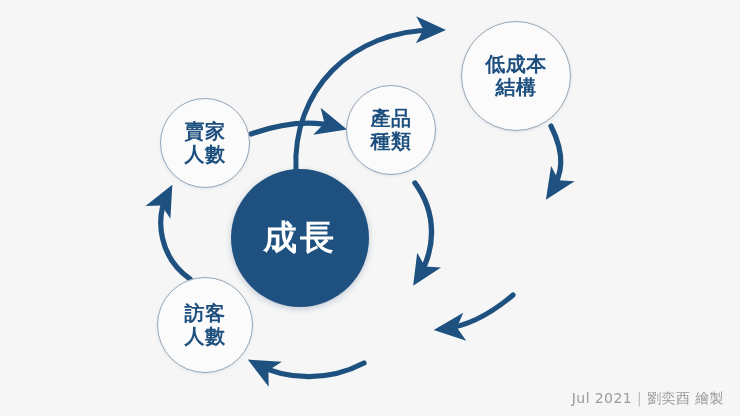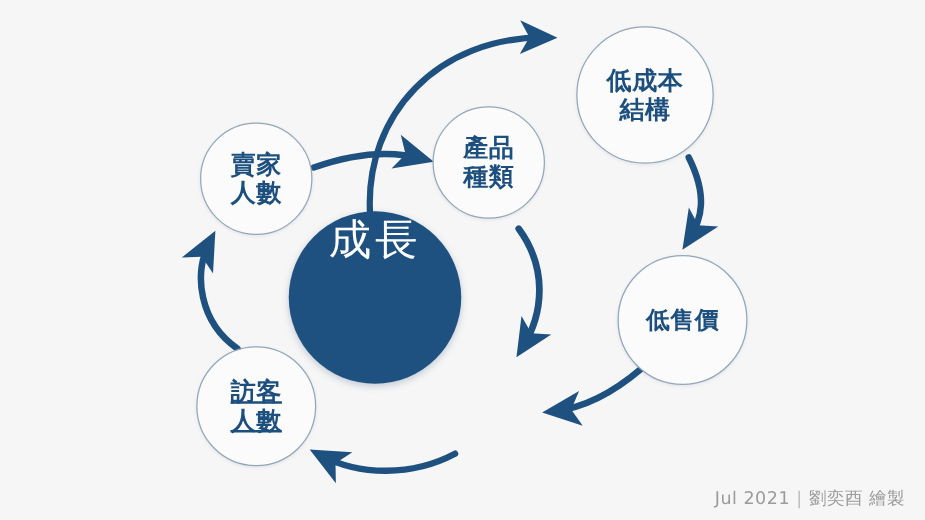--- a/index.html
+++ b/index.html
@@ -63,10 +63,10 @@
     border-radius: 50%;
     background: #1f5180;
     display: flex;
-    align-items: flex-start;
+    align-items: center;
     justify-content: center;
     color: #ffffff;
-    font-weight: normal;
+    font-weight: bold;
     letter-spacing: 3px;
     box-shadow: 0 2px 6px rgba(30,70,110,0.25);
   }

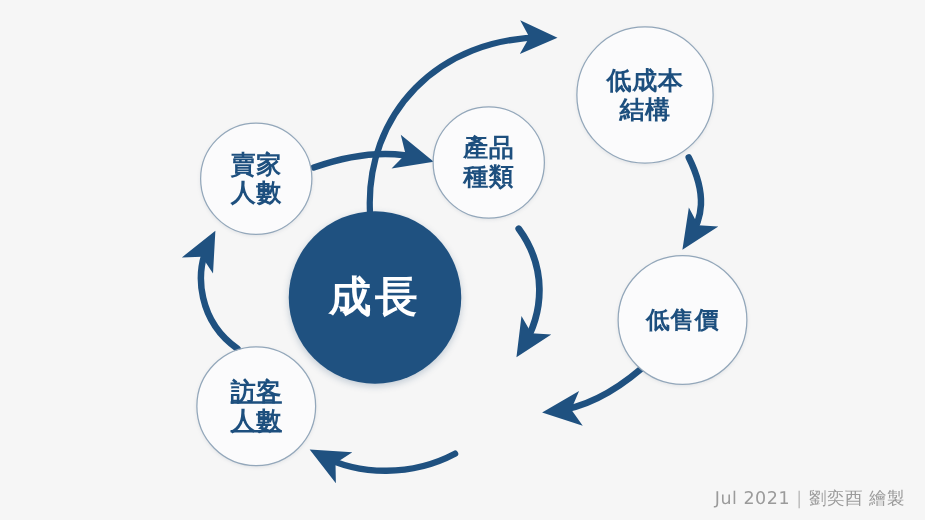--- a/index.html
+++ b/index.html
@@ -148,9 +148,6 @@
       <span class="ln">結構</span>
     </div>
 
-    <div class="node" style="left:494px; top:204px; width:104px; height:104px; font-size:19px;">
-      <span class="ln">低售價</span>
-    </div>
 
 
     <div class="node" style="left:157px; top:277px; width:96px; height:96px; font-size:20px;text-decoration:underline;">

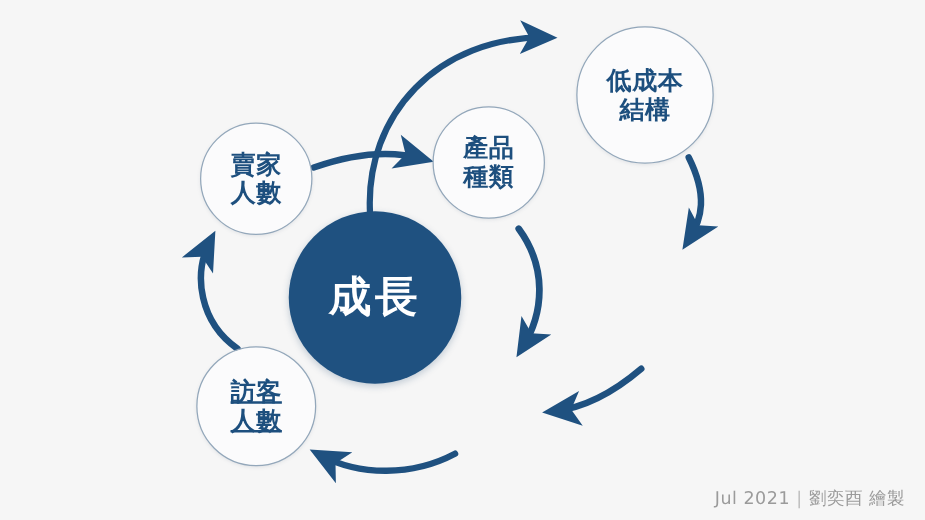--- a/index.html
+++ b/index.html
@@ -150,7 +150,7 @@
 
 
 
-    <div class="node" style="left:157px; top:277px; width:96px; height:96px; font-size:20px;text-decoration:underline;">
+    <div class="node" style="left:157px; top:277px; width:96px; height:96px; font-size:20px;">
       <span class="ln">訪客</span>
       <span class="ln">人數</span>
     </div>

